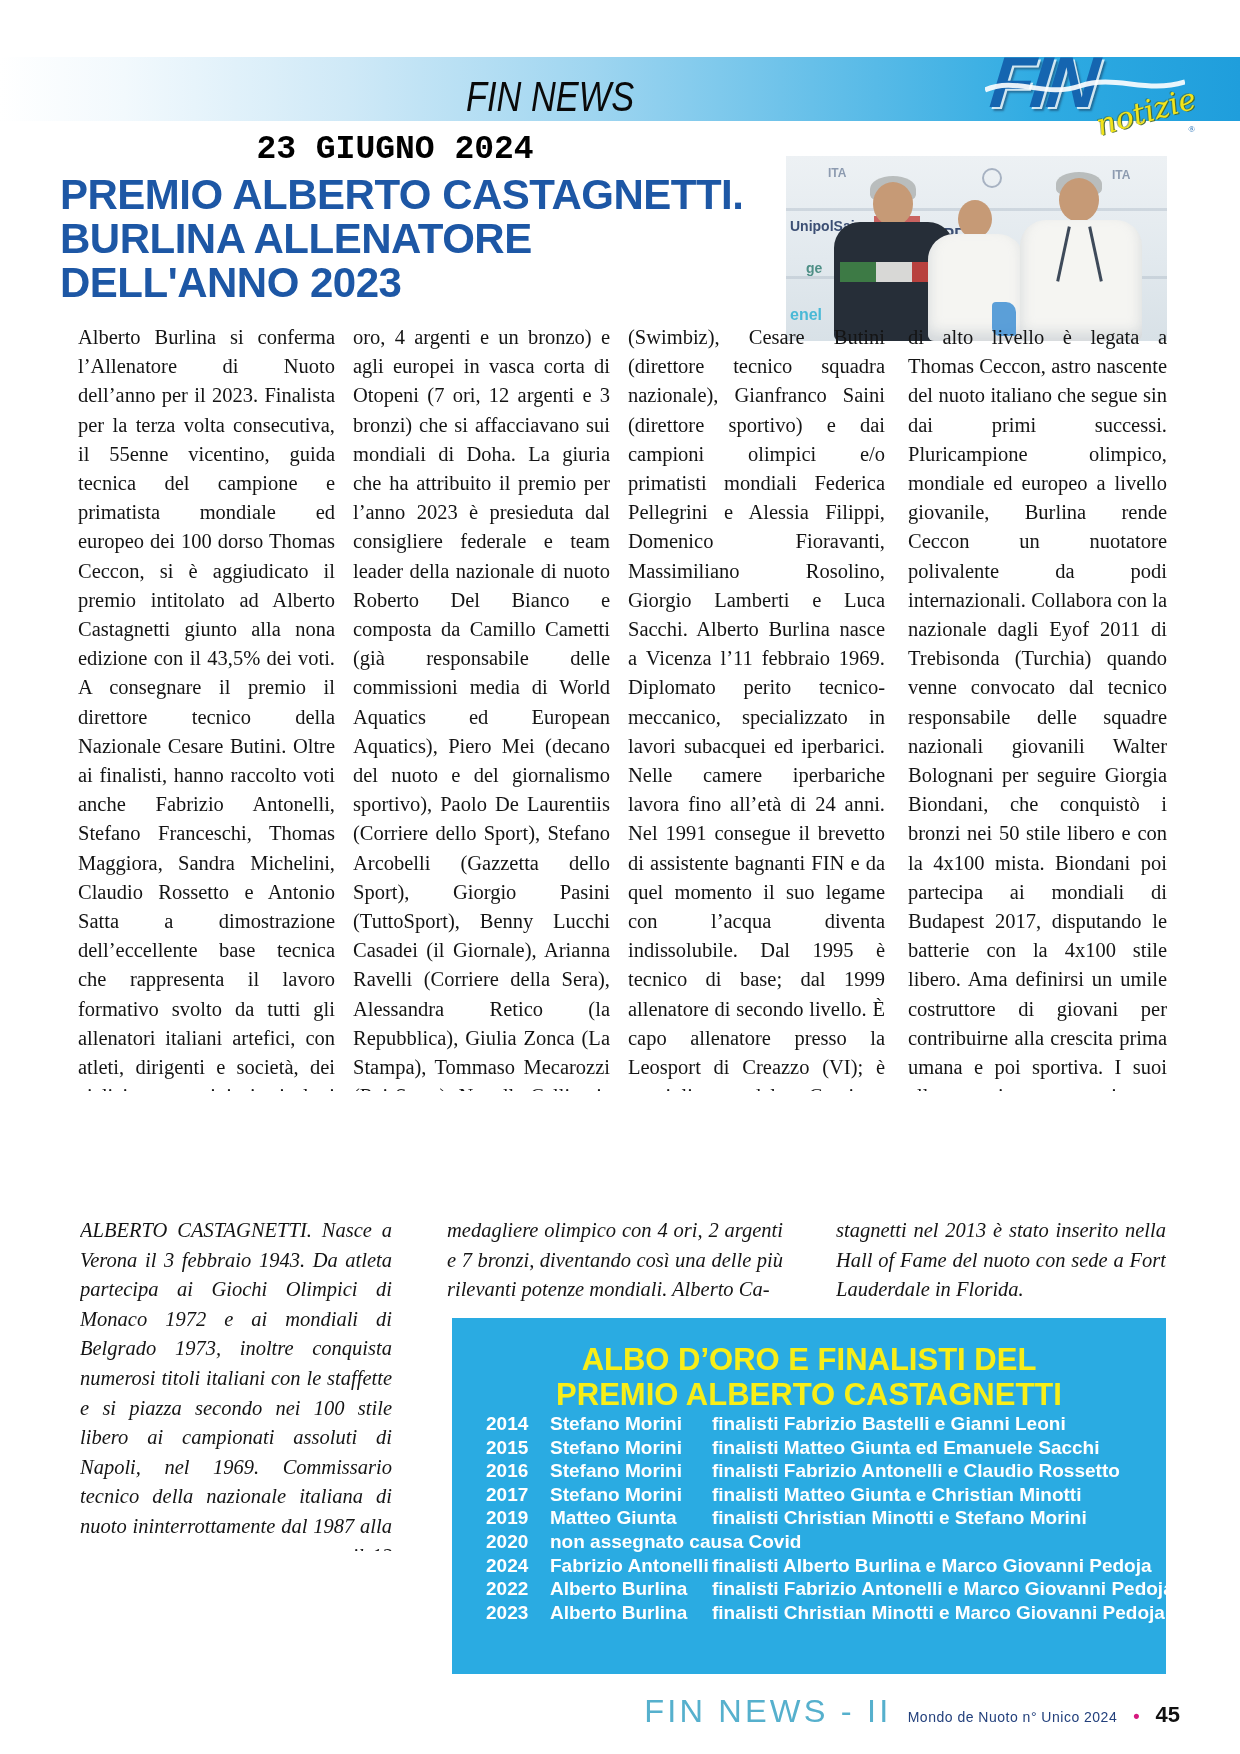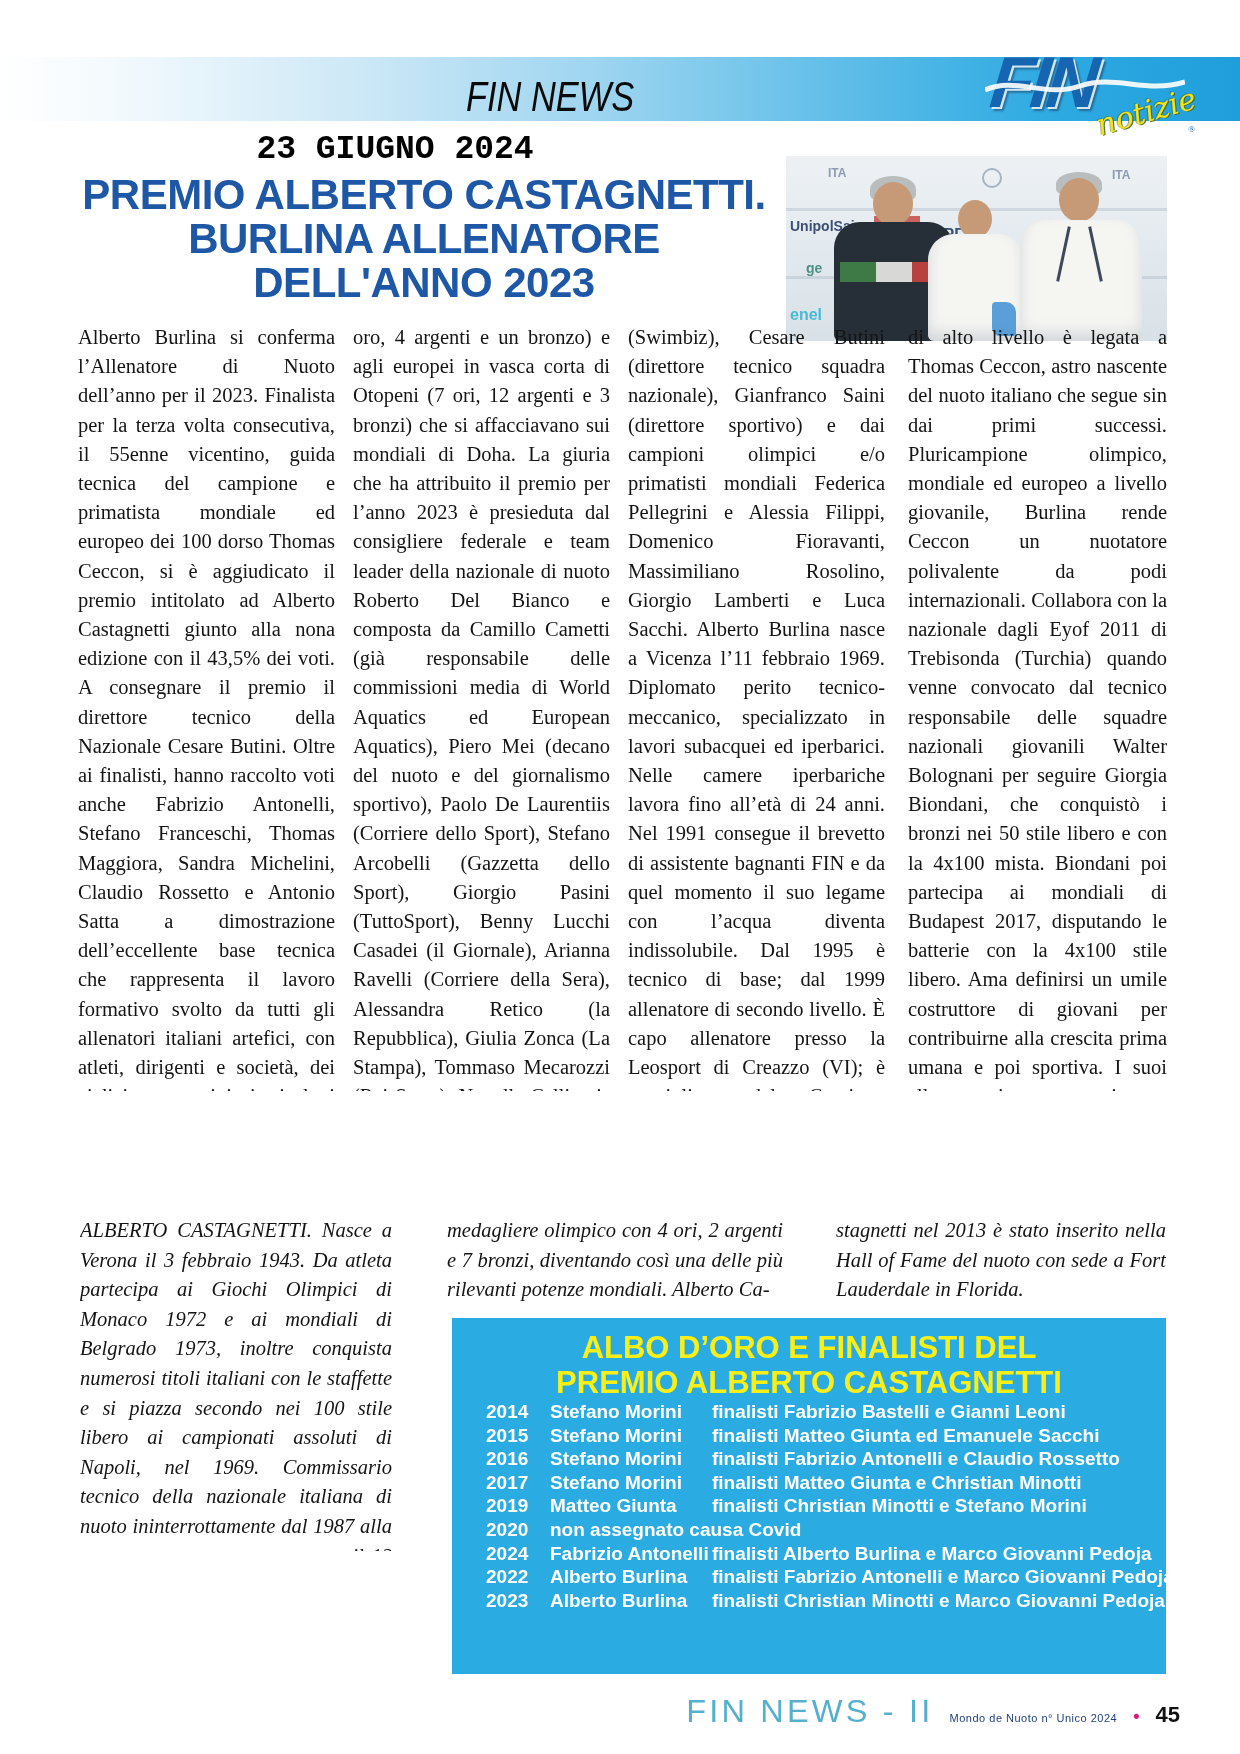--- a/index.html
+++ b/index.html
@@ -26,7 +26,7 @@
   
   .date{position:absolute;left:65px;top:131px;width:660px;text-align:center;
         font-family:Liberation Mono, monospace;font-weight:bold;font-size:33px;color:#000;}
-  .headline{position:absolute;left:60px;top:173px;width:728px;text-align:center;
+  .headline{position:absolute;left:60px;top:173px;width:728px;text-align:left;
         font-family:"Liberation Sans",sans-serif;font-weight:bold;font-size:42px;line-height:44px;
         letter-spacing:-.5px;color:#1d57a5;}
 

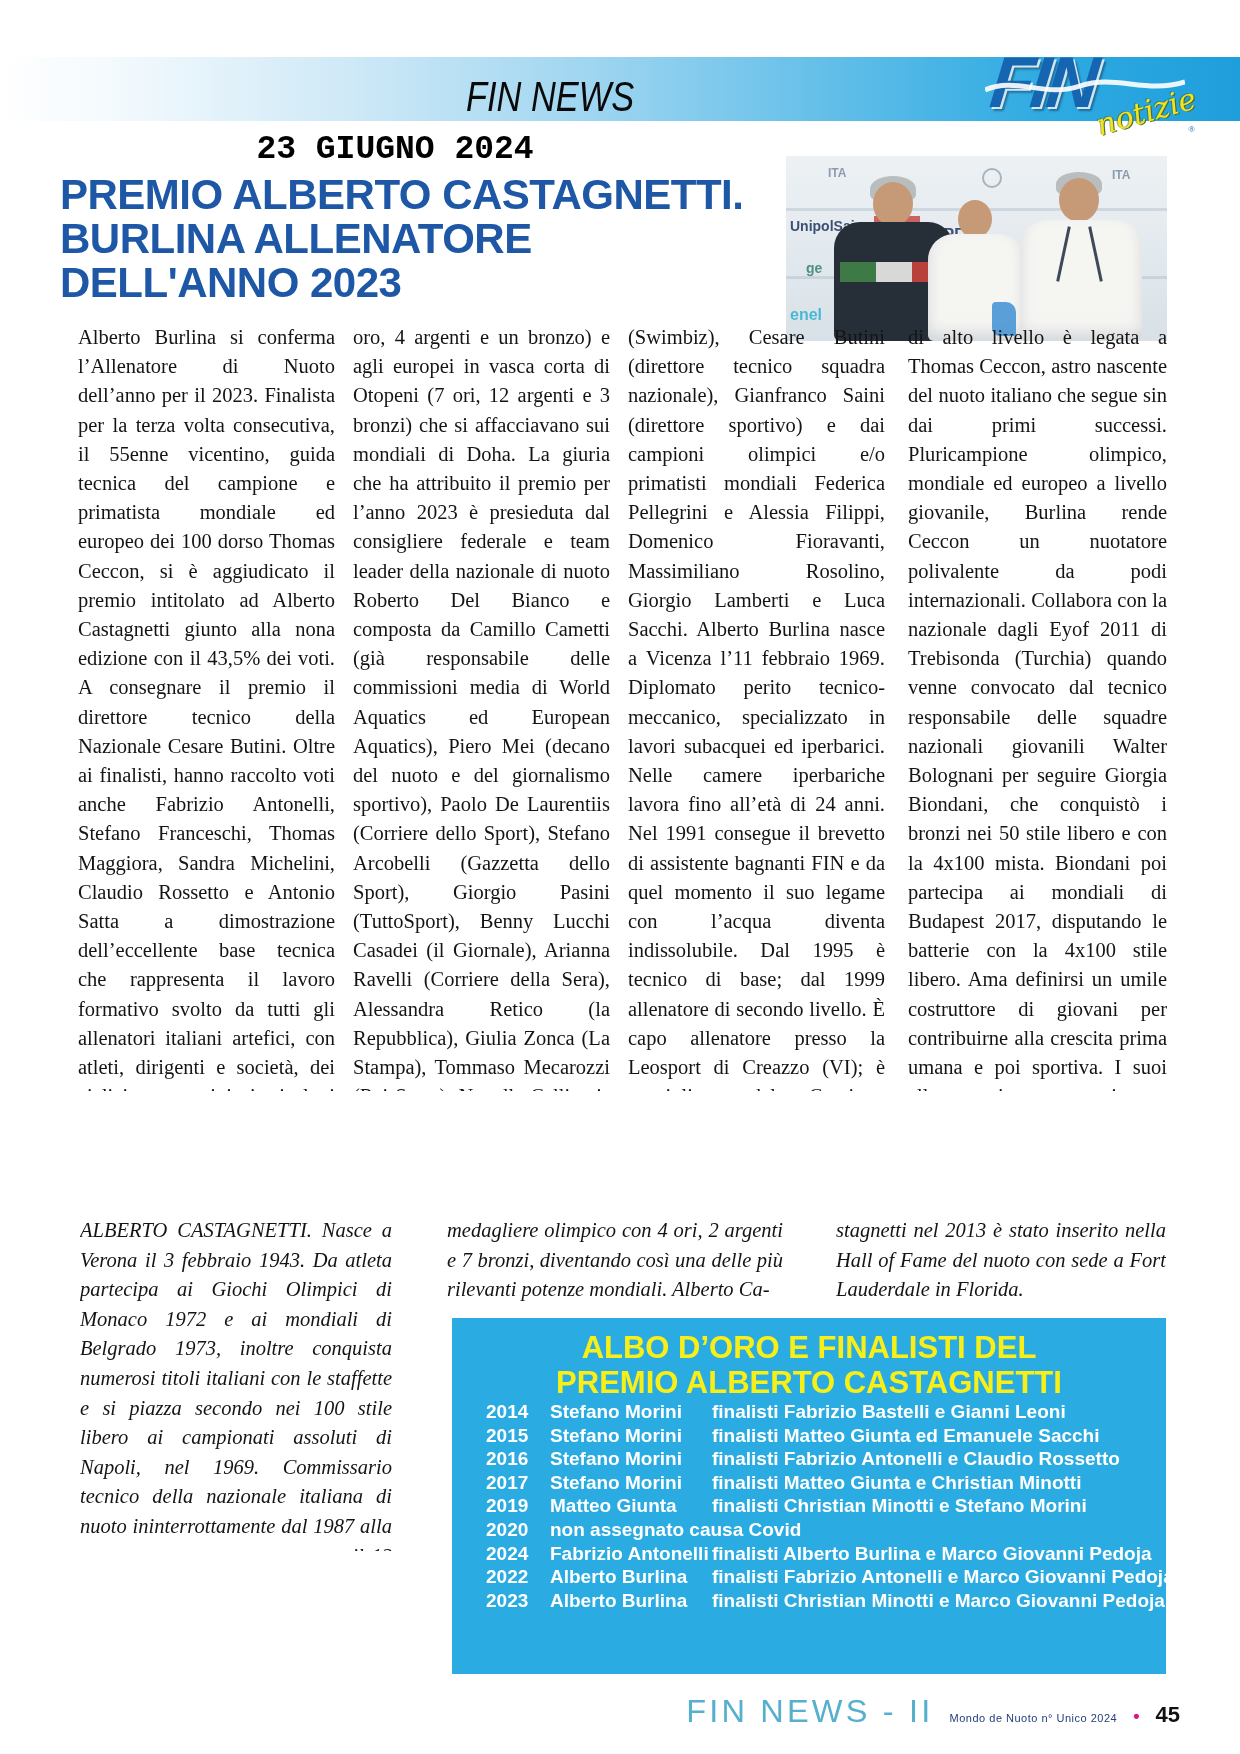--- a/index.html
+++ b/index.html
@@ -70,7 +70,7 @@
   
   .albo{position:absolute;left:452px;top:1318px;width:714px;height:356px;background:#2aabe2;
         font-family:"Liberation Sans",sans-serif;}
-  .albo-title{padding-top:12px;text-align:center;font-weight:bold;font-size:31px;line-height:35px;
+  .albo-title{padding-top:24px;text-align:center;font-weight:bold;font-size:31px;line-height:35px;
         color:#f8ee18;letter-spacing:0px;}
   .albo-rows{padding-left:34px;padding-right:10px;}
   .albo-row{display:flex;align-items:baseline;font-weight:bold;font-size:19px;line-height:23.6px;color:#ffffff;}

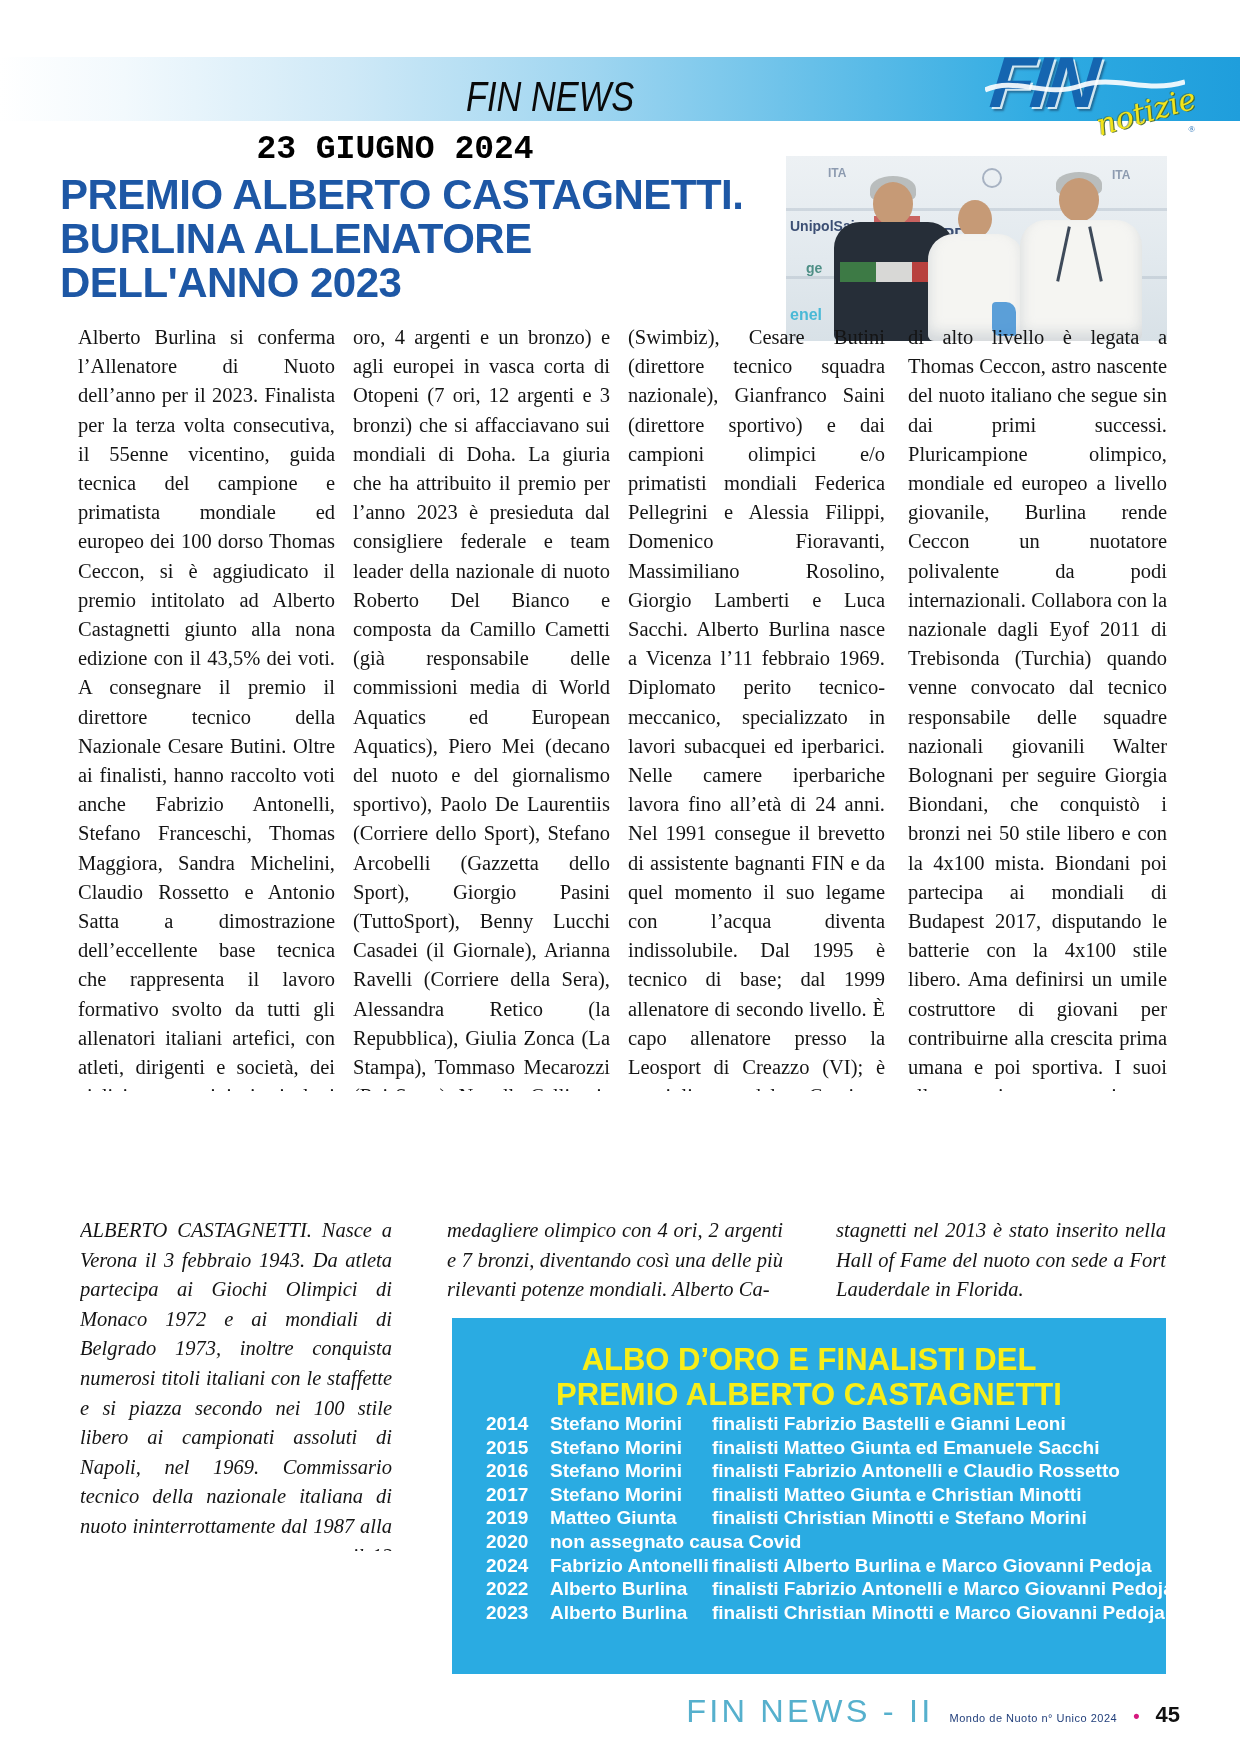--- a/index.html
+++ b/index.html
@@ -82,7 +82,7 @@
   .footer{position:absolute;top:1694px;right:60px;display:flex;align-items:baseline;gap:16px;
           font-family:"Liberation Sans",sans-serif;}
   .foot-section{font-size:31px;color:#56b0cd;letter-spacing:3px;transform:scaleX(1.05);transform-origin:right;}
-  .foot-pub{font-size:11px;color:#23407c;letter-spacing:.5px;}
+  .foot-pub{font-size:14px;color:#23407c;letter-spacing:.5px;}
   .foot-sep{font-size:18px;font-weight:bold;color:#d6187e;}
   .foot-page{font-size:22px;font-weight:bold;color:#111;}
 </style>

